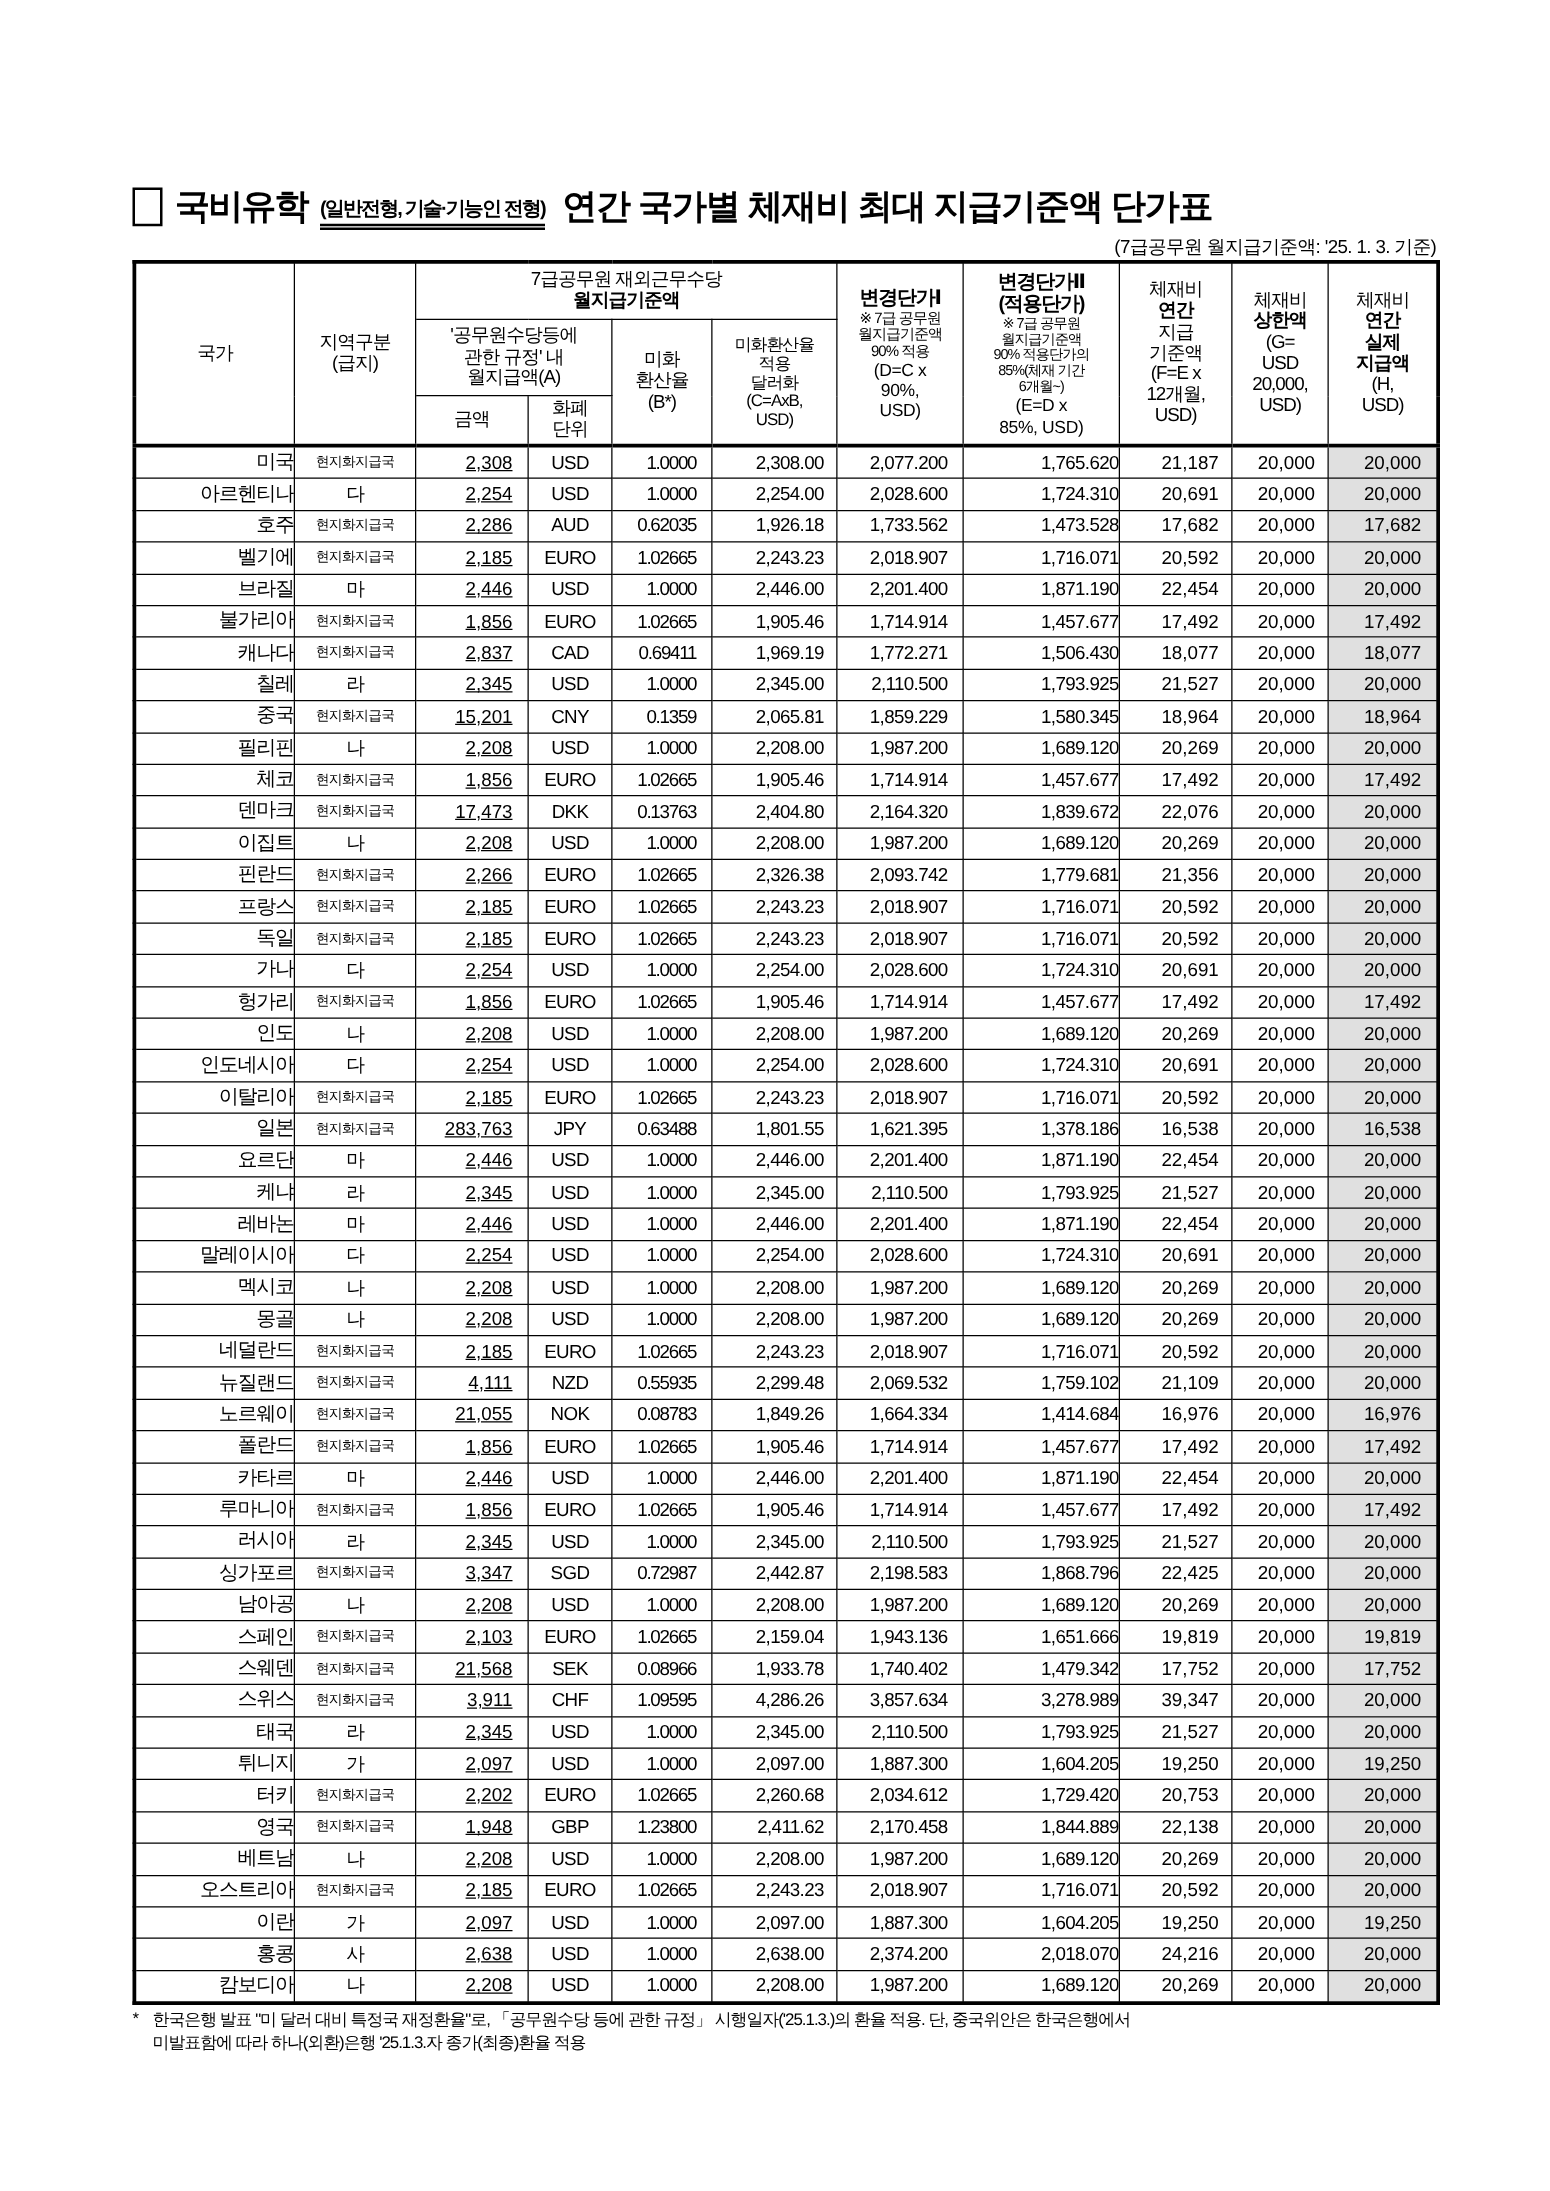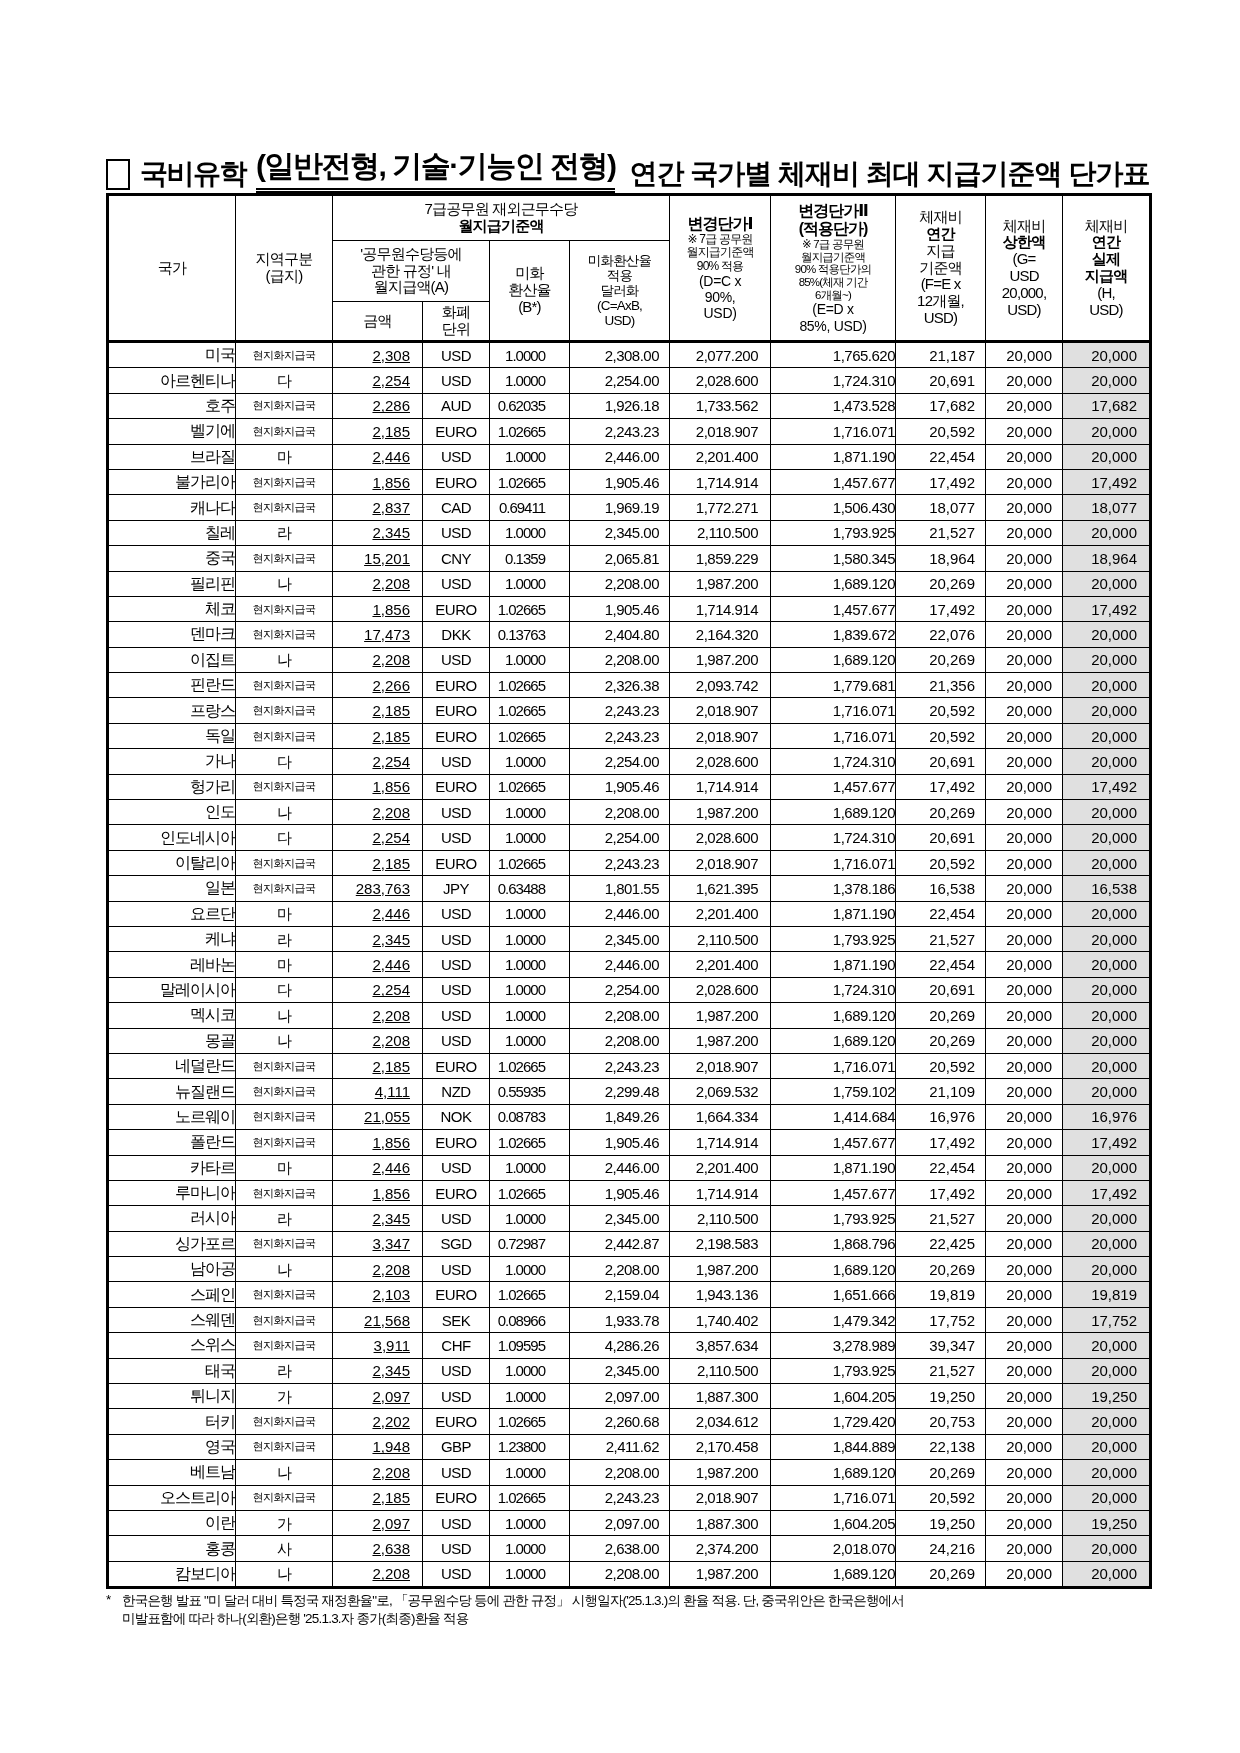--- a/index.html
+++ b/index.html
@@ -10,7 +10,7 @@
   .title-row{display:flex;align-items:flex-end;gap:10px;white-space:nowrap;text-align:center;}
   .chk{display:inline-block;width:20px;height:27px;border:2.5px solid #000;margin-bottom:3px;}
   .t1{font-size:28px;font-weight:bold;letter-spacing:-1.5px;}
-  .t2{font-size:30px;font-weight:bold;letter-spacing:-1.5px;border-bottom:5px double #000;padding-bottom:1px;}
+  .t2{font-size:16px;font-weight:bold;letter-spacing:-1.5px;border-bottom:5px double #000;padding-bottom:1px;}
   .t3{font-size:28px;font-weight:bold;letter-spacing:-1px;margin-left:4px;}
   .subtitle{width:1043px;text-align:right;font-size:15px;letter-spacing:-0.5px;margin:4px 0 1px 0;}
 

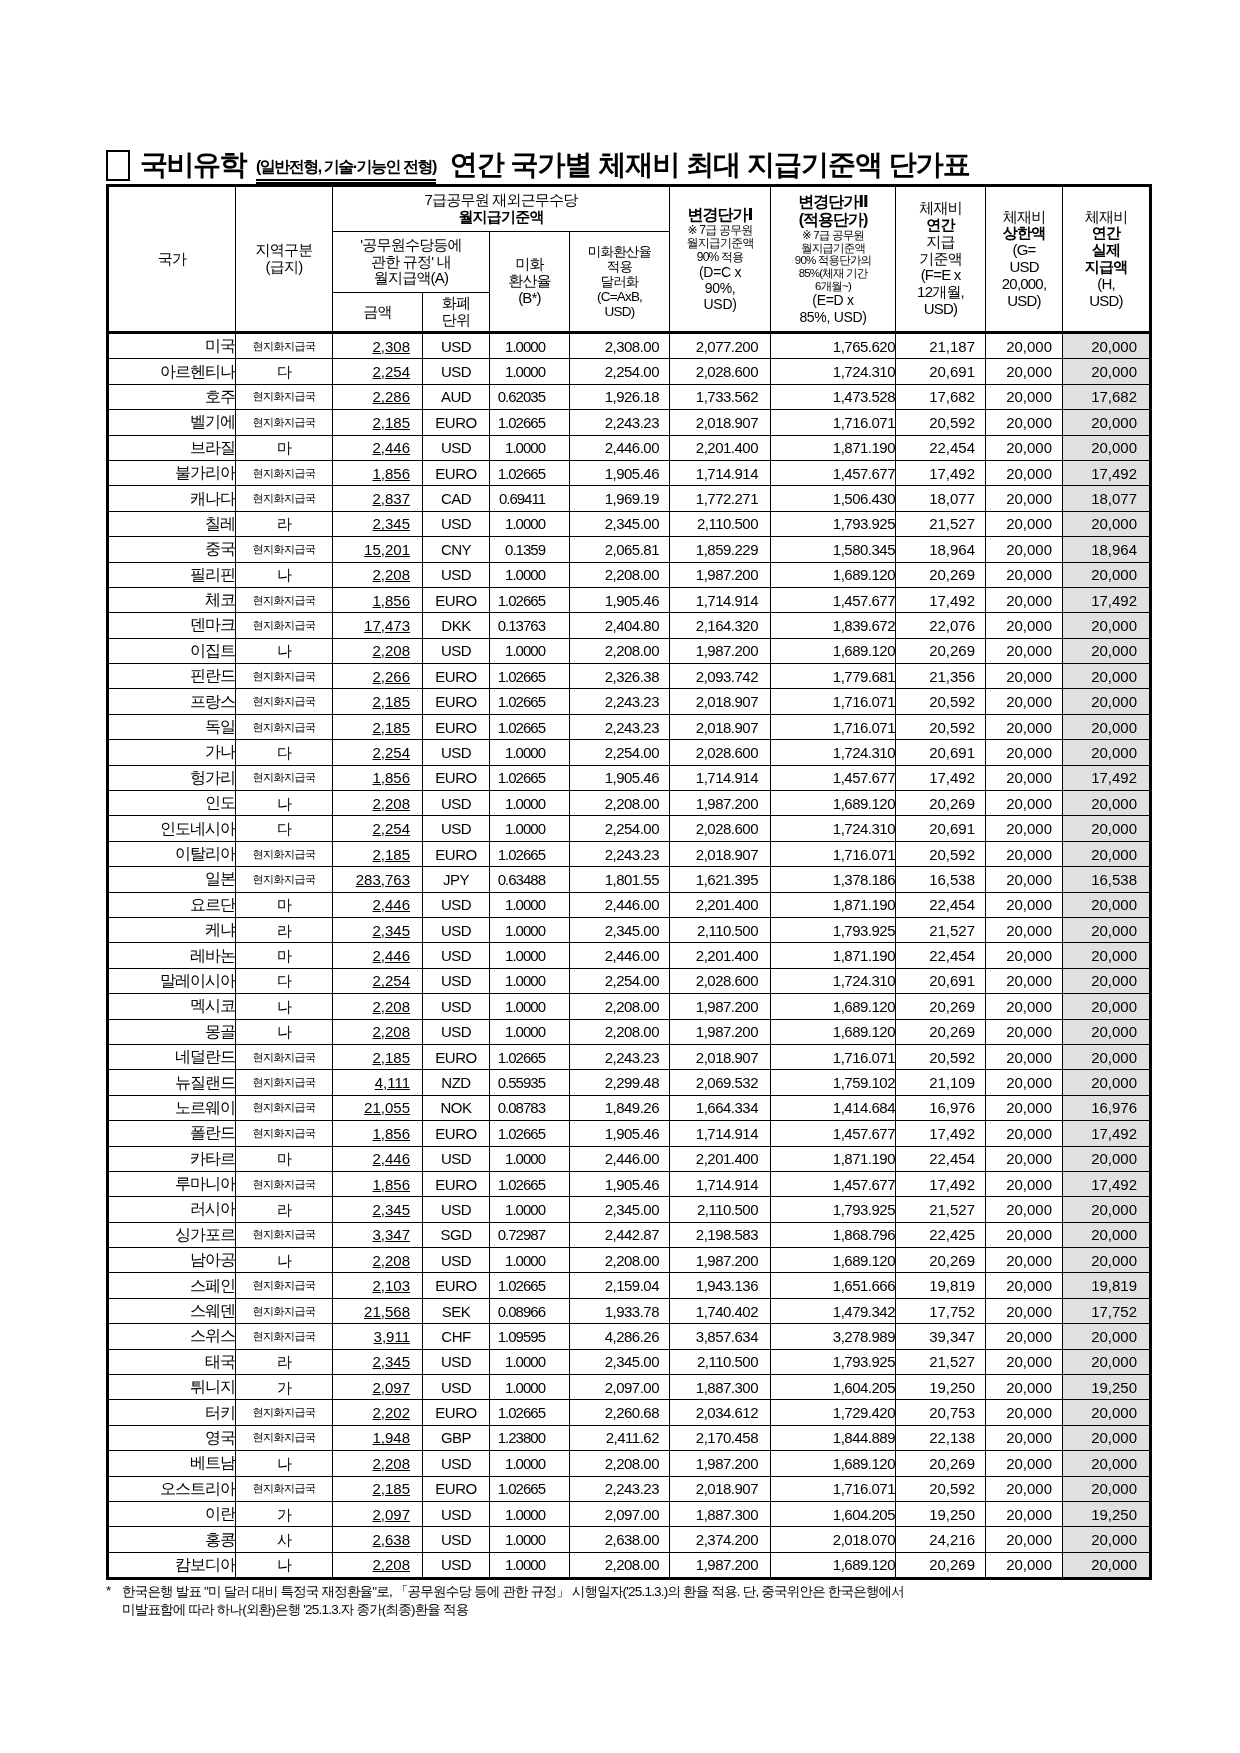--- a/index.html
+++ b/index.html
@@ -61,6 +61,7 @@
     <span class="t3">연간 국가별 체재비 최대 지급기준액 단가표</span>
   </div>
 
+  <div class="subtitle">(7급공무원 월지급기준액: '25. 1. 3. 기준)</div>
 
   <table>
     <colgroup>

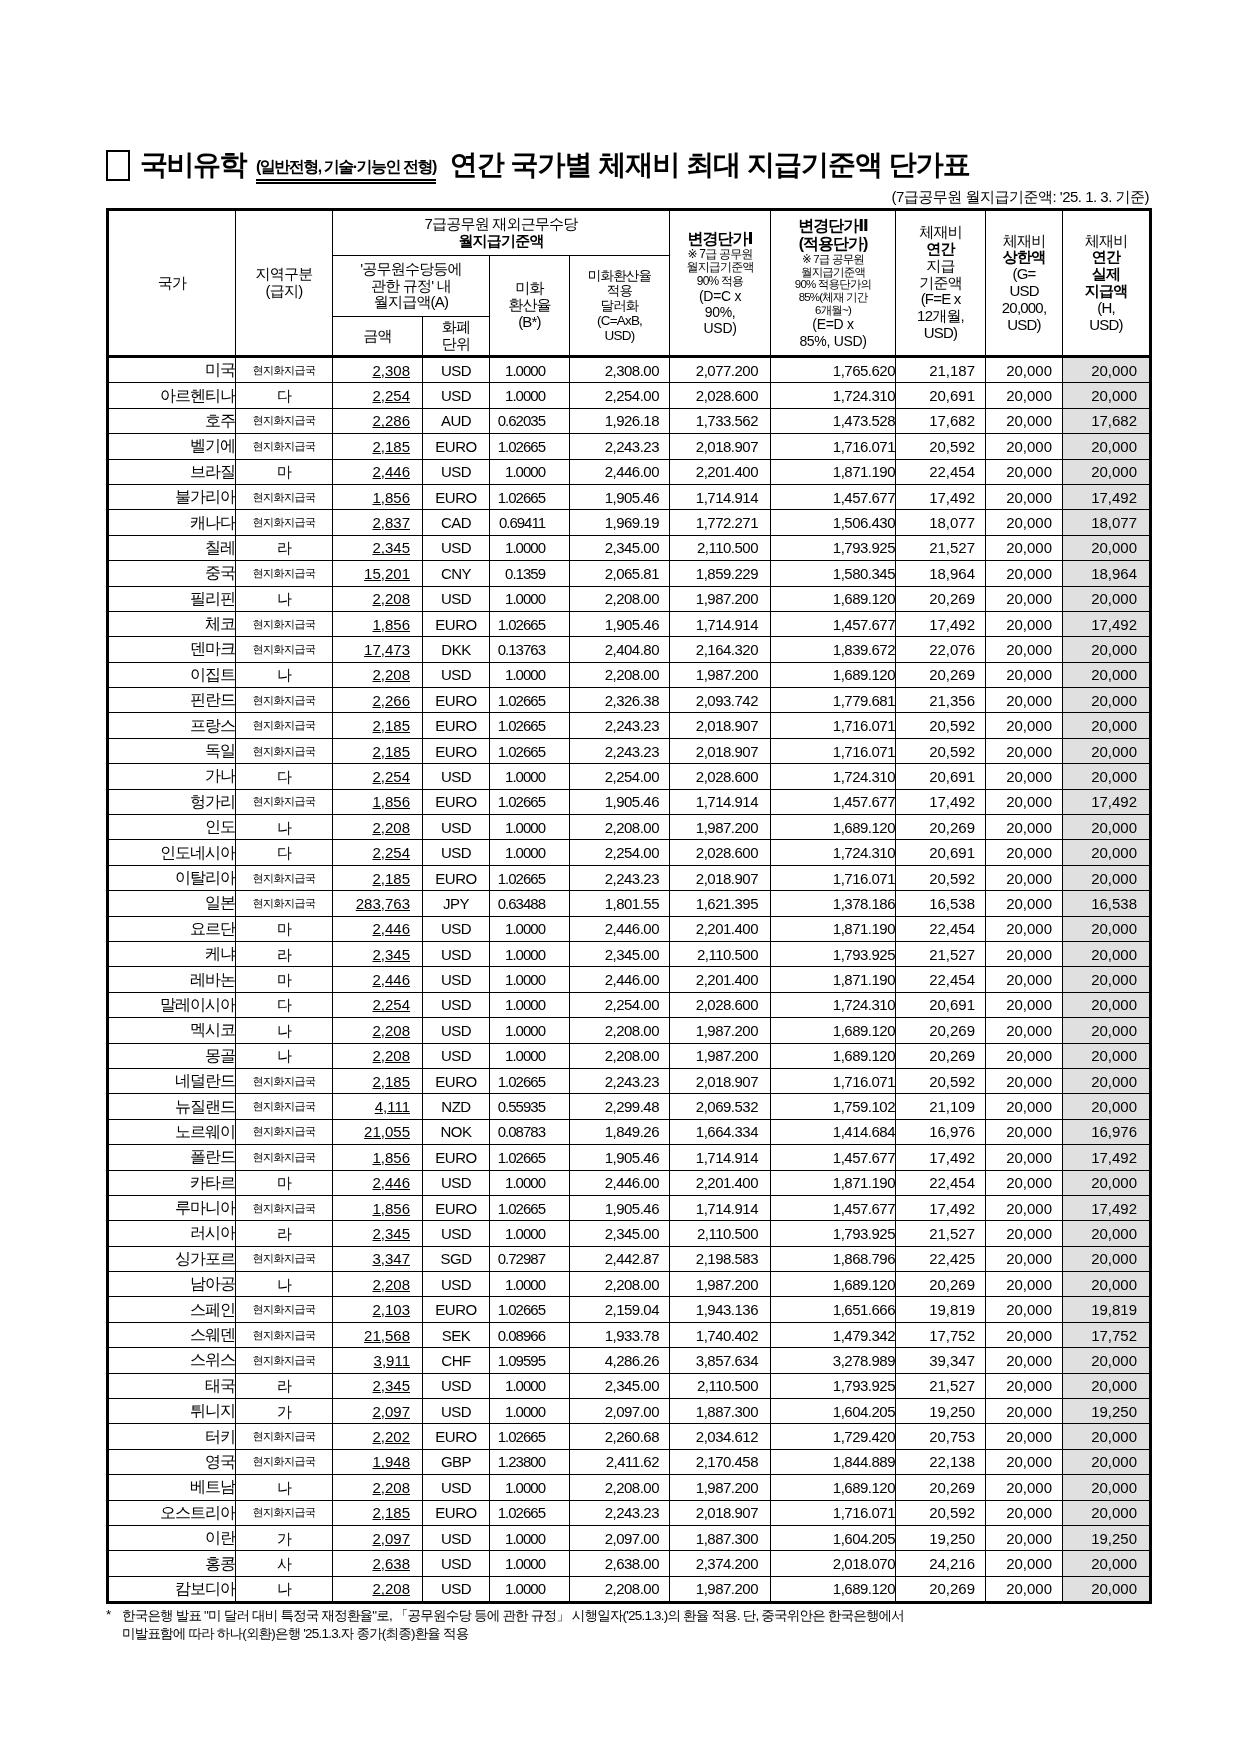--- a/index.html
+++ b/index.html
@@ -36,7 +36,7 @@
   .num{text-align:right;}
   .c-amount{padding-right:12px;text-decoration:underline;}
   .c-curr{text-align:center;letter-spacing:-0.5px;}
-  .c-rate{padding-right:24px;letter-spacing:-1px;}
+  .c-rate{padding-right:12px;letter-spacing:-1px;}
   .c-dollar{padding-right:10px;letter-spacing:-0.5px;}
   .c-d{padding-right:12px;letter-spacing:-0.5px;}
   .c-e{letter-spacing:-0.5px;}

